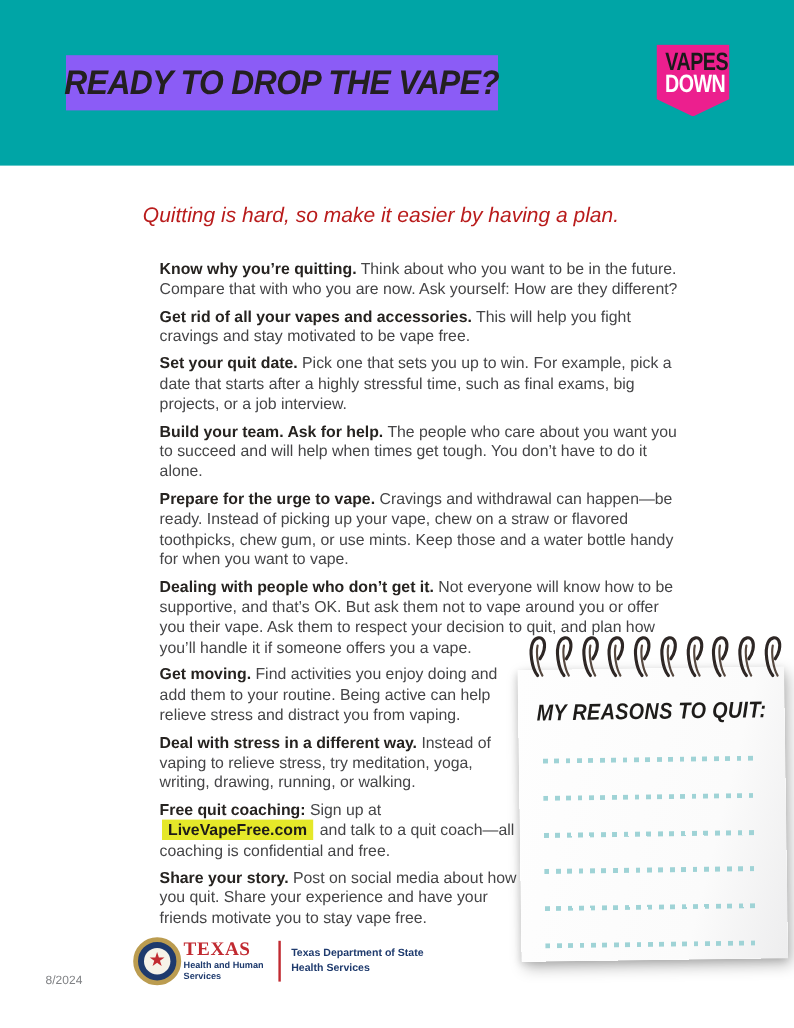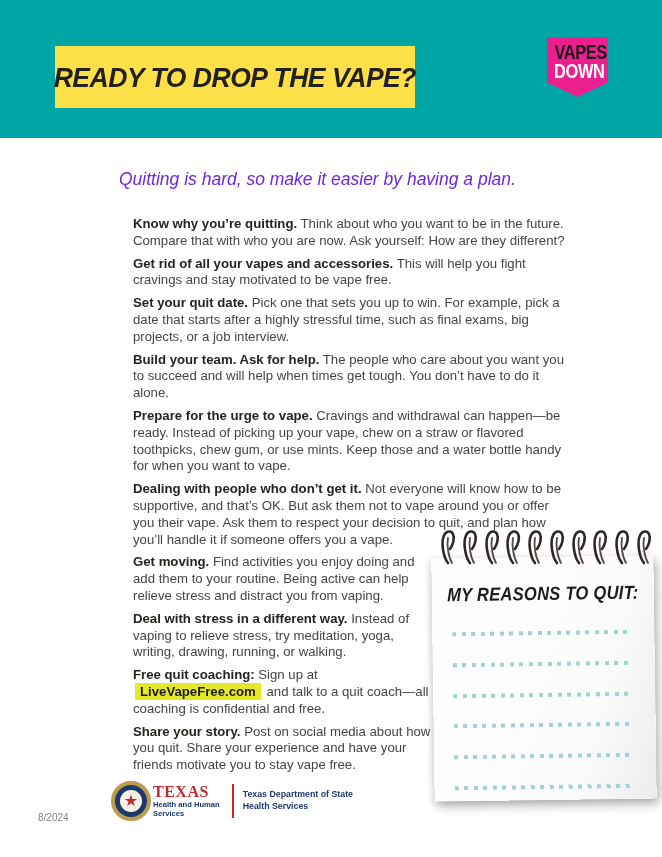--- a/index.html
+++ b/index.html
@@ -12,8 +12,8 @@
   
   .top-band{position:absolute;left:0;top:0;width:662px;height:138px;background:#00a5a6;}
   .headline-box{
-    position:absolute;left:55px;top:46px;width:360px;height:62px;
-    background:#fde047;display:flex;align-items:center;justify-content:center;
+    position:absolute;left:55px;top:46px;width:360px;height:46px;
+    background:#8b5cf6;display:flex;align-items:center;justify-content:center;
   }
   .headline-box h1{
     margin:0;font-size:28.5px;font-weight:bold;font-style:italic;

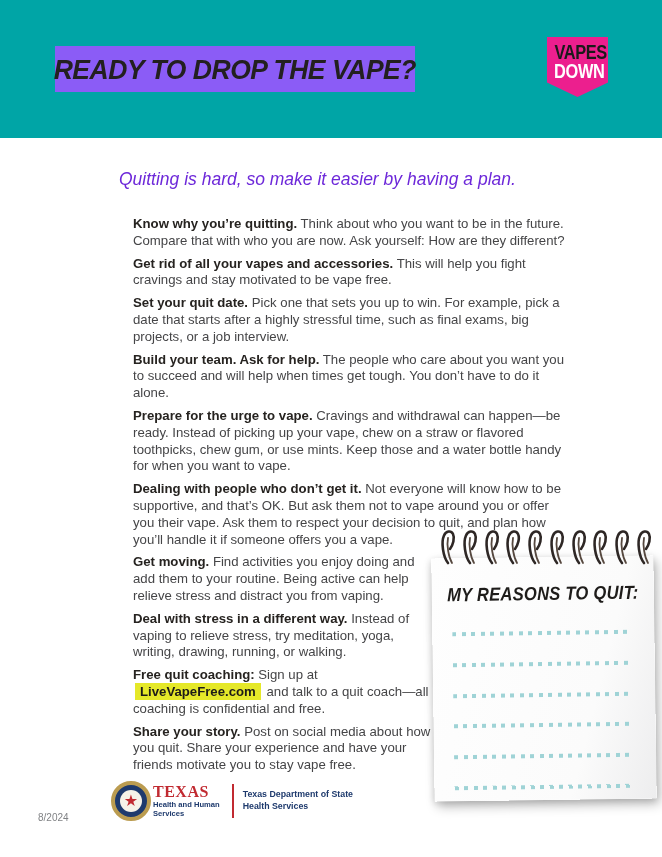--- a/index.html
+++ b/index.html
@@ -35,7 +35,7 @@
   
   .intro{
     position:absolute;left:119px;top:166px;margin:0;
-    font-style:italic;font-size:17.5px;line-height:26px;color:#6d28d9;white-space:nowrap;
+    font-style:italic;font-size:17.5px;line-height:26px;color:#b91c1c;white-space:nowrap;
   }
   
   .tips{position:absolute;left:118px;top:216px;width:455px;margin:0;padding:0;list-style:none;}

